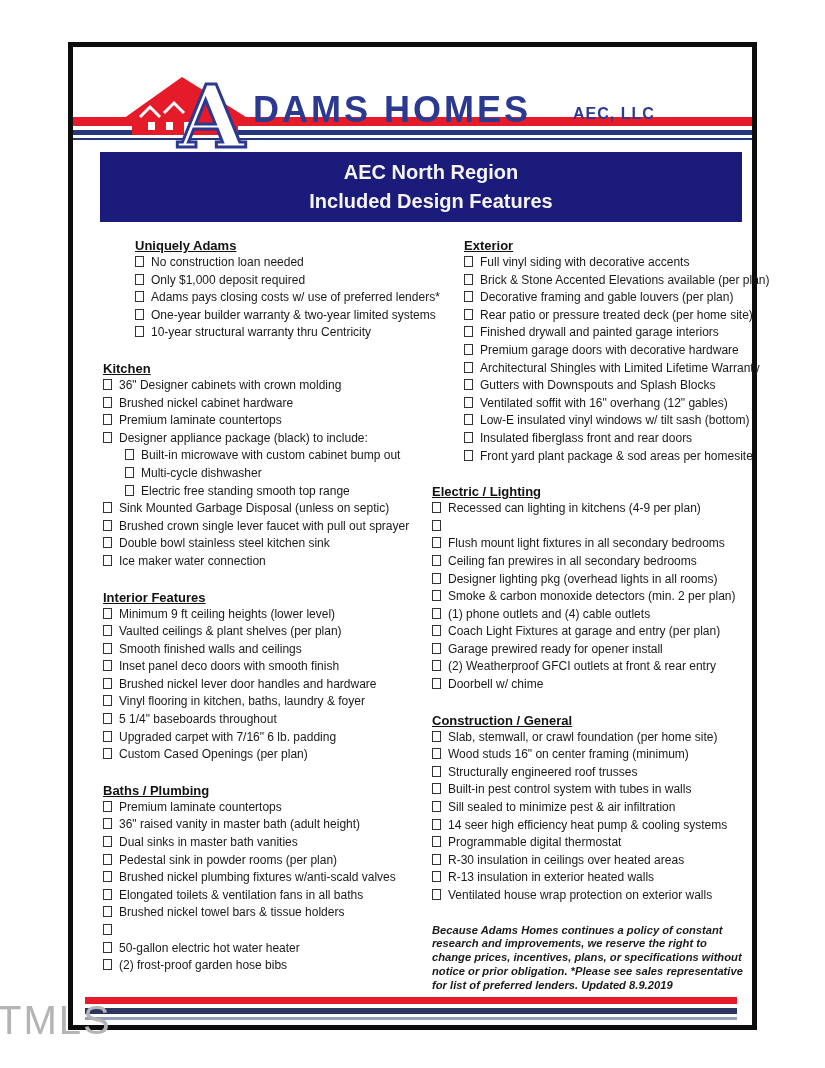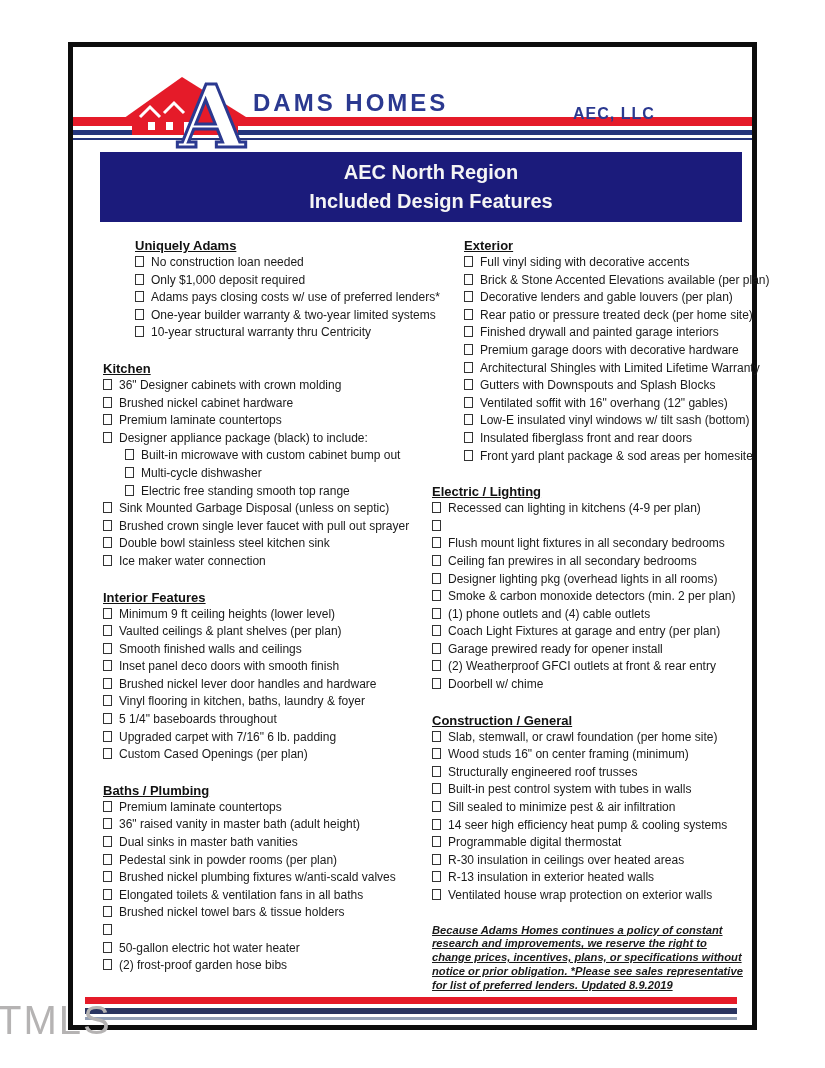--- a/index.html
+++ b/index.html
@@ -20,7 +20,7 @@
   .logo-svg { position:absolute; left:45px; top:18px; z-index:2; }
   .brand-main {
     position:absolute; left:180px; top:42px; z-index:2;
-    font-size:24px; font-weight:bold; color:#2b3990; letter-spacing:3px;
+    font-size:36px; font-weight:bold; color:#2b3990; letter-spacing:3px;
     white-space:nowrap;
   }
   .brand-suffix {

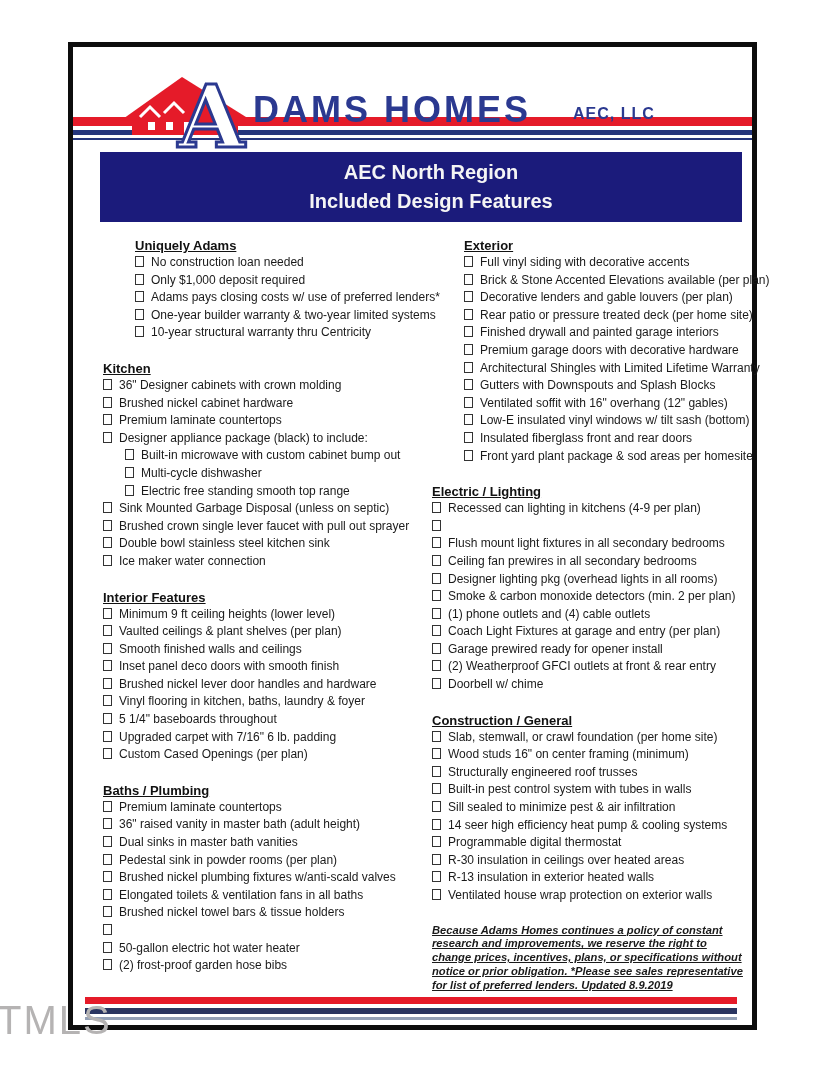--- a/index.html
+++ b/index.html
@@ -152,7 +152,7 @@
         <div class="sec-heading">Exterior</div>
         <div class="item"><span class="checkbox"></span><span>Full vinyl siding with decorative accents</span></div>
         <div class="item"><span class="checkbox"></span><span>Brick &amp; Stone Accented Elevations available (per plan)</span></div>
-        <div class="item"><span class="checkbox"></span><span>Decorative lenders and gable louvers (per plan)</span></div>
+        <div class="item"><span class="checkbox"></span><span>Decorative framing and gable louvers (per plan)</span></div>
         <div class="item"><span class="checkbox"></span><span>Rear patio or pressure treated deck (per home site)</span></div>
         <div class="item"><span class="checkbox"></span><span>Finished drywall and painted garage interiors</span></div>
         <div class="item"><span class="checkbox"></span><span>Premium garage doors with decorative hardware</span></div>

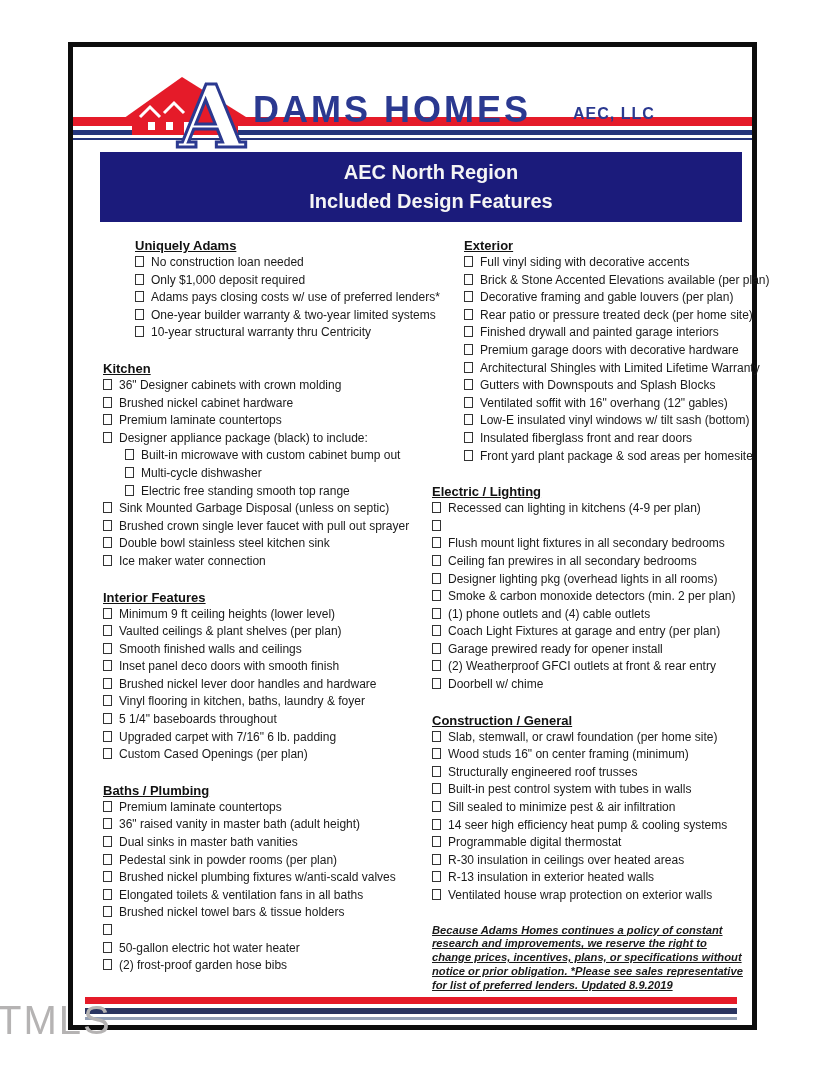--- a/index.html
+++ b/index.html
@@ -58,7 +58,7 @@
   .disclaimer {
     margin-top:19px; width:314px;
     font-size:11.2px; font-style:italic; font-weight:bold;
-    line-height:13.8px; color:#1a1a1a;text-decoration:underline;
+    line-height:13.8px; color:#1a1a1a;
   }
   
   .stripe-red-bot   { left:12px; width:652px; top:950px; height:7px; background:#e51b29; }

